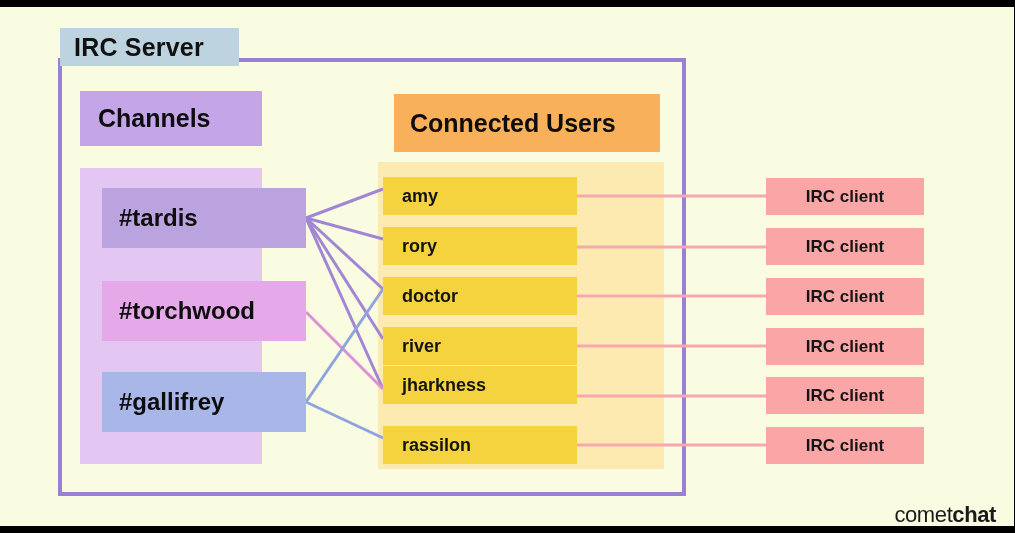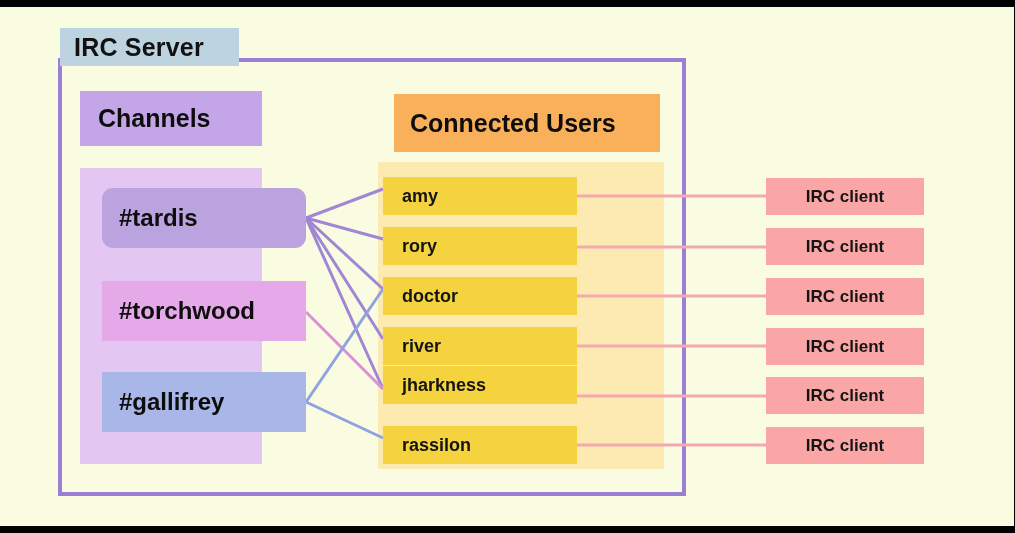--- a/index.html
+++ b/index.html
@@ -91,7 +91,7 @@
     color: #0d0d0d;
     z-index: 3;
   }
-  #channel-0 { top: 181px; background: #bba3e0; border-radius: 11px; }
+  #channel-0 { top: 181px; background: #bba3e0; }
   #channel-1 { top: 274px; background: #e5a8e8; }
   #channel-2 { top: 365px; background: #a8b6e8; }
 

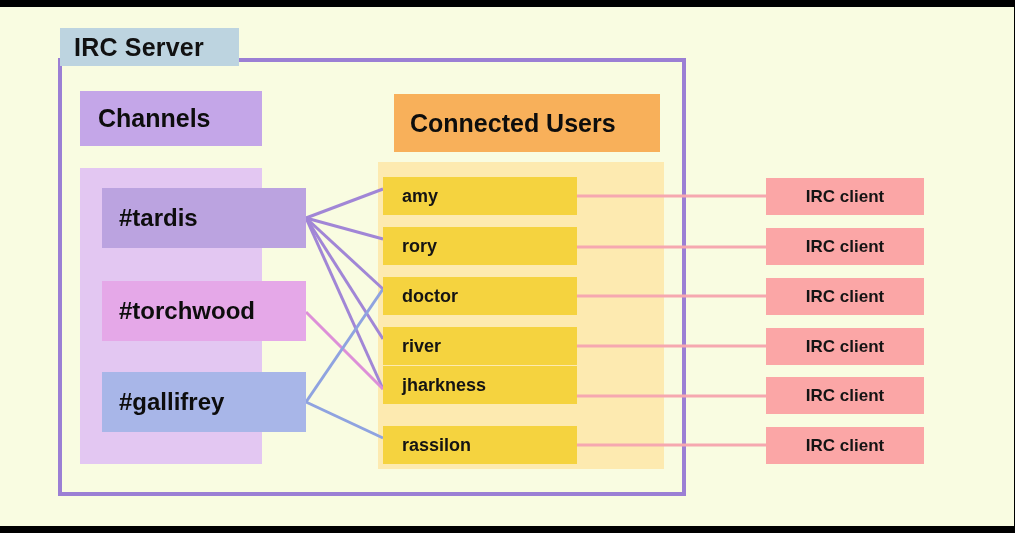--- a/index.html
+++ b/index.html
@@ -258,6 +258,7 @@
     <div class="client-box" id="client-4">IRC client</div>
     <div class="client-box" id="client-5">IRC client</div>
 
+    <div id="logo"><span>comet</span><span class="bold">chat</span></div>
 
   </div>
 </div>

